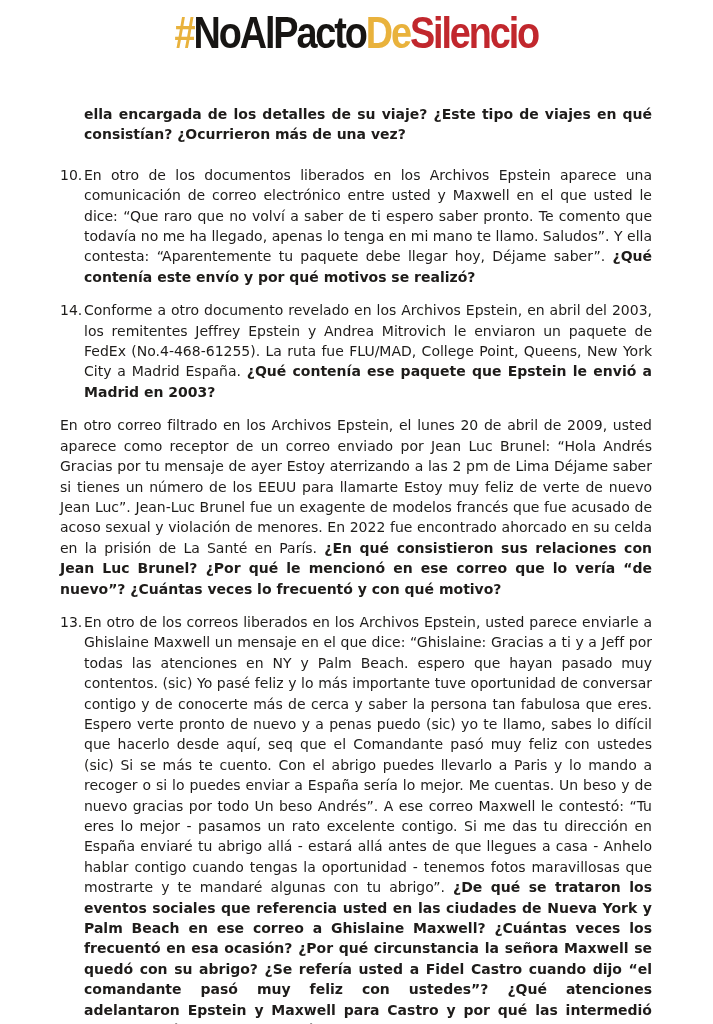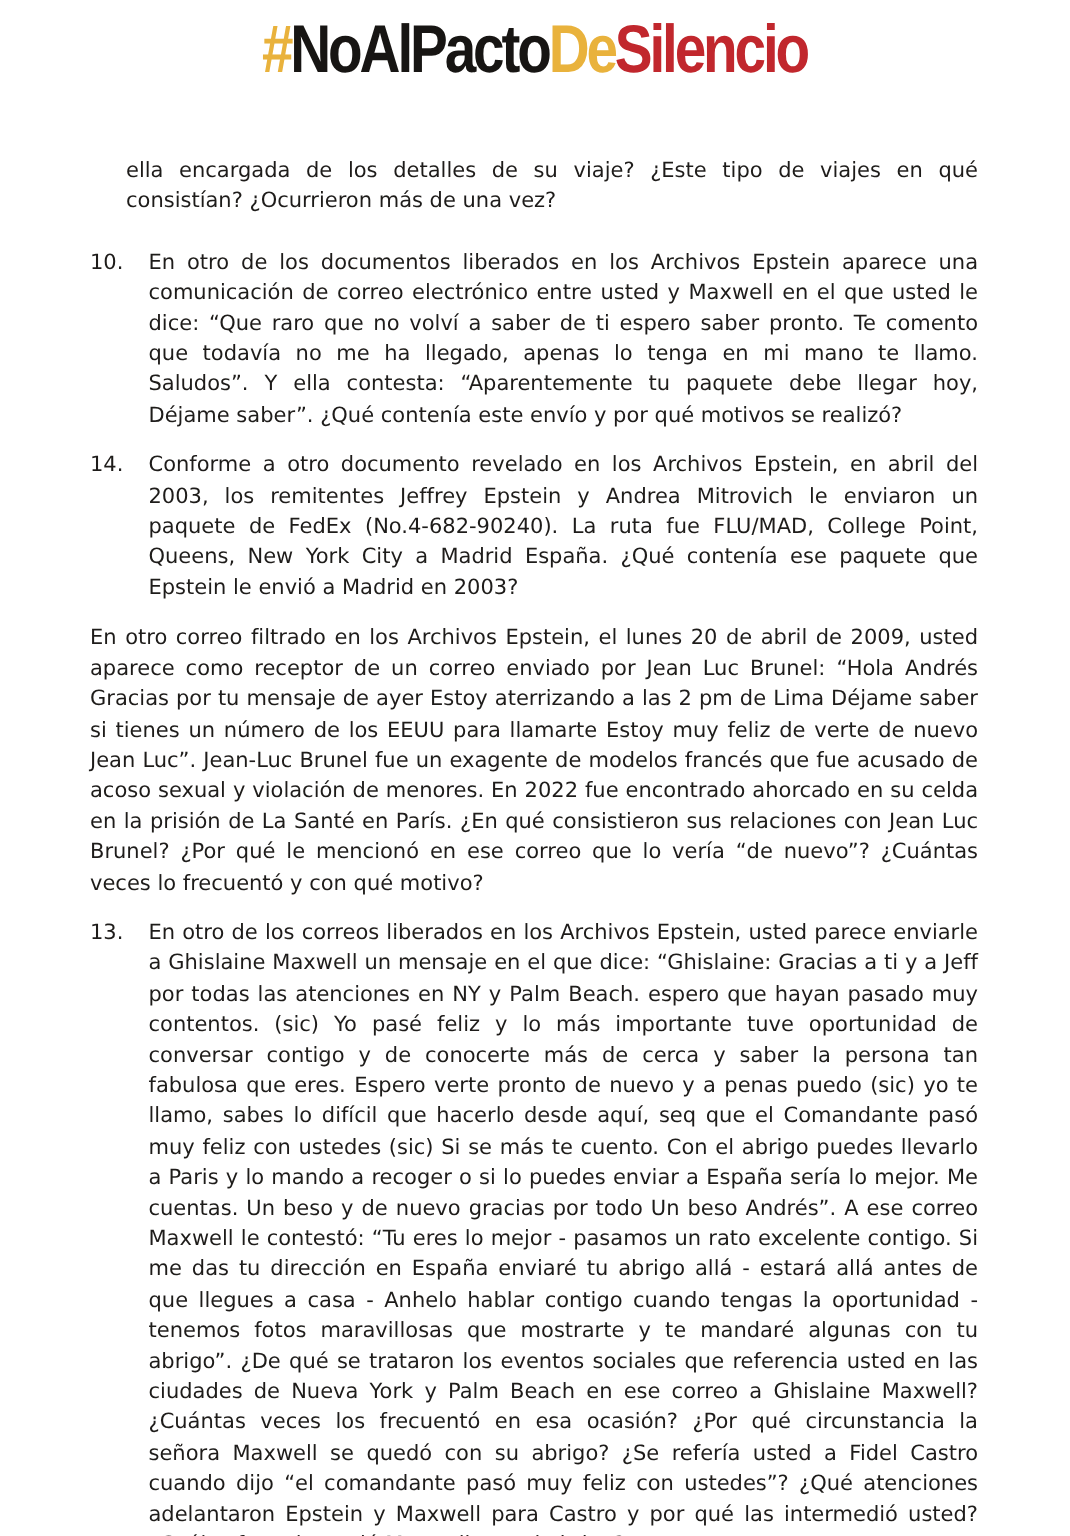--- a/index.html
+++ b/index.html
@@ -55,7 +55,7 @@
     text-align: left;
   }
   .qtext { flex: 1; }
-  .bold { font-weight: normal; }
+  .bold { font-weight: bold; }
 </style>
 </head>
 <body style="background: rgb(255, 255, 255);">

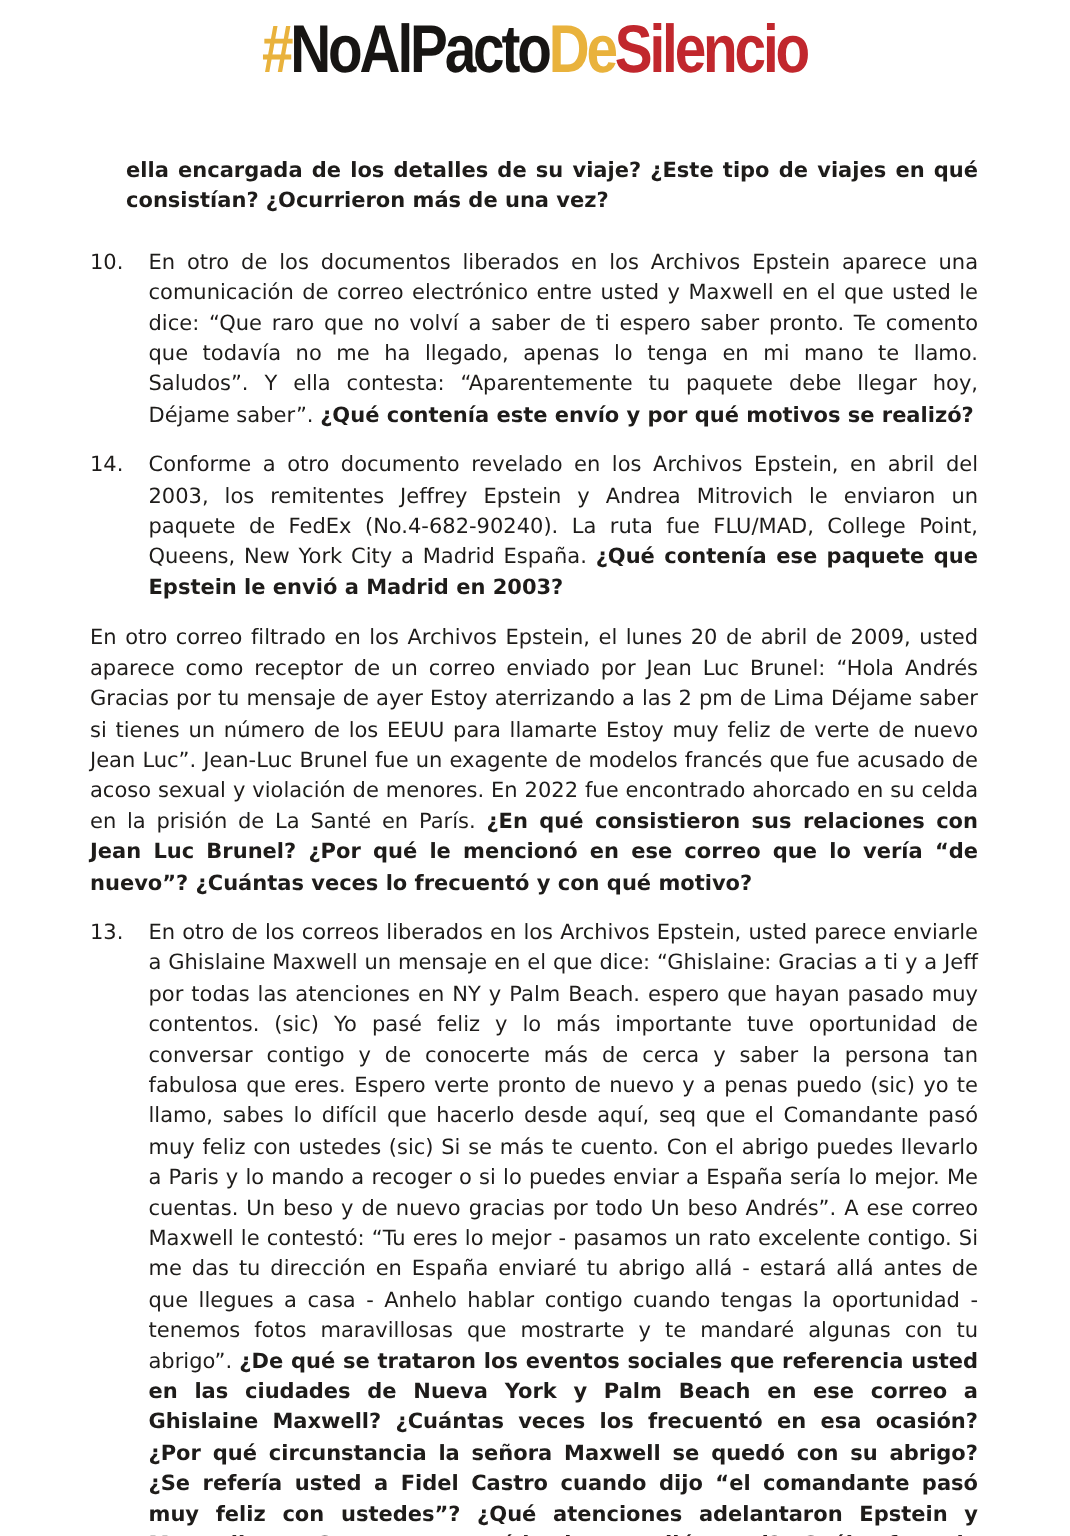--- a/index.html
+++ b/index.html
@@ -48,7 +48,6 @@
   .qlist li {
     display: flex;
     margin-bottom: 13px;
-    gap: 15px;
   }
   .qnum {
     flex: 0 0 24px;

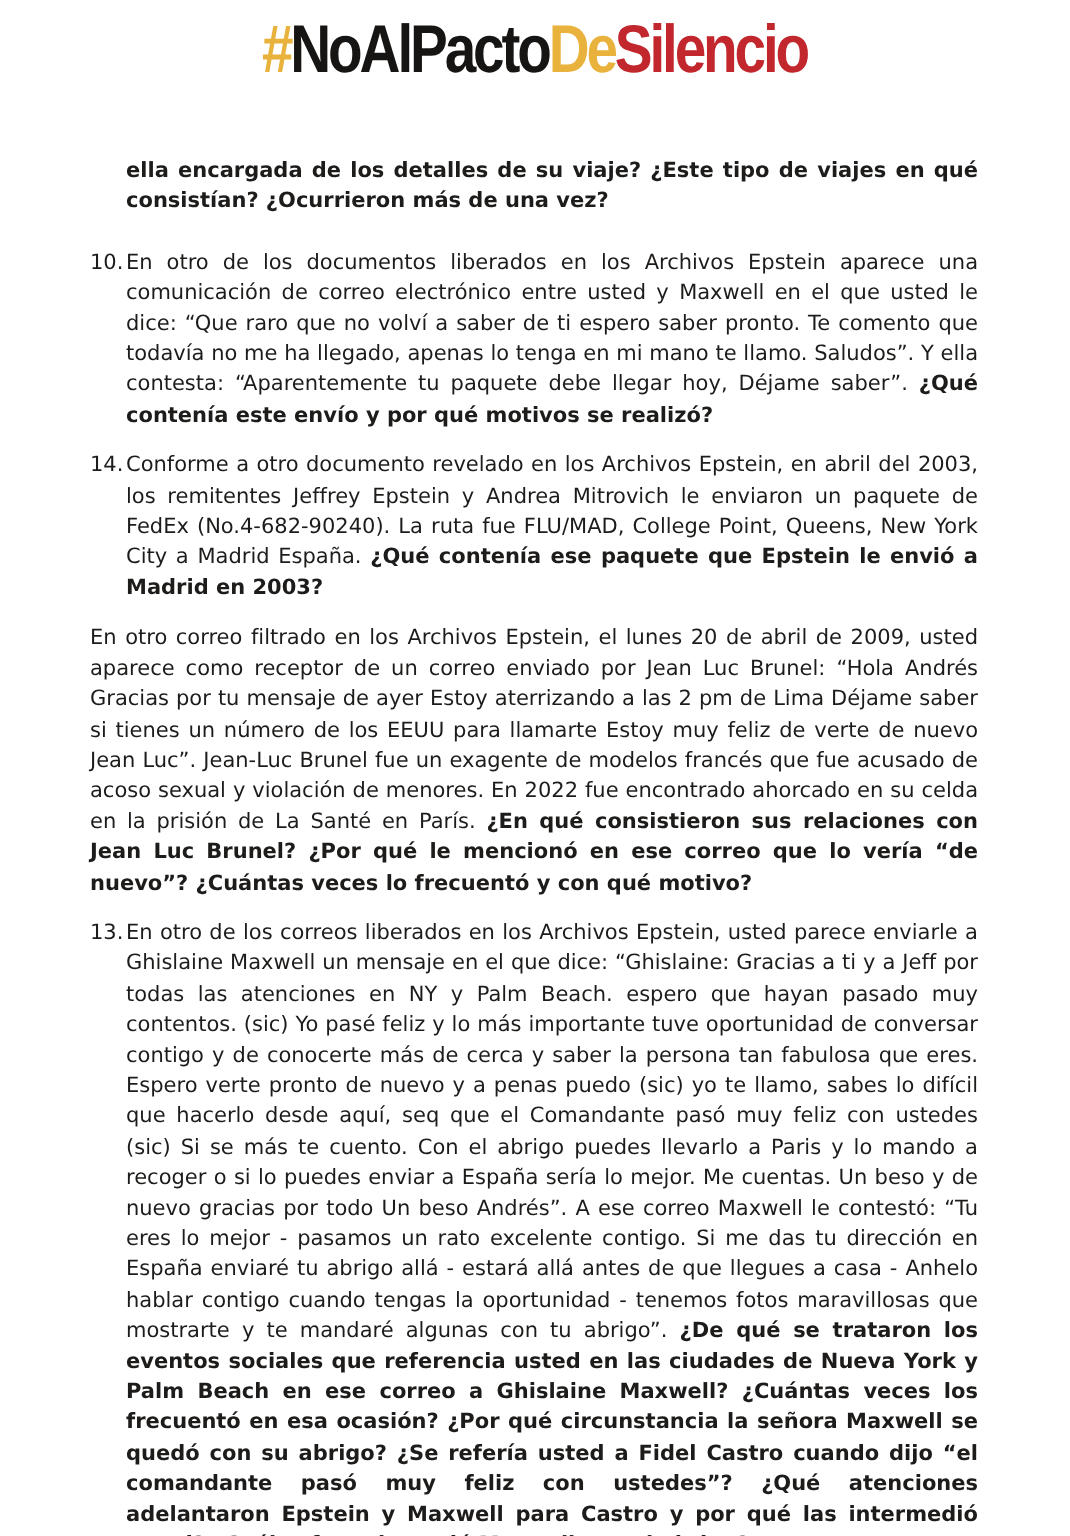--- a/index.html
+++ b/index.html
@@ -72,7 +72,7 @@
         </li>
         <li>
           <span class="qnum">14.</span>
-          <div class="qtext"><span>Conforme a otro documento revelado en los Archivos Epstein, en abril del 2003, los remitentes Jeffrey Epstein y Andrea Mitrovich le enviaron un paquete de FedEx (No.4-682-90240). La ruta fue FLU/MAD, College Point, Queens, New York City a Madrid España. </span><span class="bold">¿Qué contenía ese paquete que Epstein le envió a Madrid en 2003?</span></div>
+          <div class="qtext"><span>Conforme a otro documento revelado en los Archivos Epstein, en abril del 2003, los remitentes Jeffrey Epstein y Andrea Mitrovich le enviaron un paquete de FedEx (No.4-468-61255). La ruta fue FLU/MAD, College Point, Queens, New York City a Madrid España. </span><span class="bold">¿Qué contenía ese paquete que Epstein le envió a Madrid en 2003?</span></div>
         </li>
         <li>
           <div class="qtext"><span>En otro correo filtrado en los Archivos Epstein, el lunes 20 de abril de 2009, usted aparece como receptor de un correo enviado por Jean Luc Brunel: “Hola Andrés Gracias por tu mensaje de ayer Estoy aterrizando a las 2 pm de Lima Déjame saber si tienes un número de los EEUU para llamarte Estoy muy feliz de verte de nuevo Jean Luc”. Jean-Luc Brunel fue un exagente de modelos francés que fue acusado de acoso sexual y violación de menores. En 2022 fue encontrado ahorcado en su celda en la prisión de La Santé en París. </span><span class="bold">¿En qué consistieron sus relaciones con Jean Luc Brunel? ¿Por qué le mencionó en ese correo que lo vería “de nuevo”? ¿Cuántas veces lo frecuentó y con qué motivo?</span></div>

